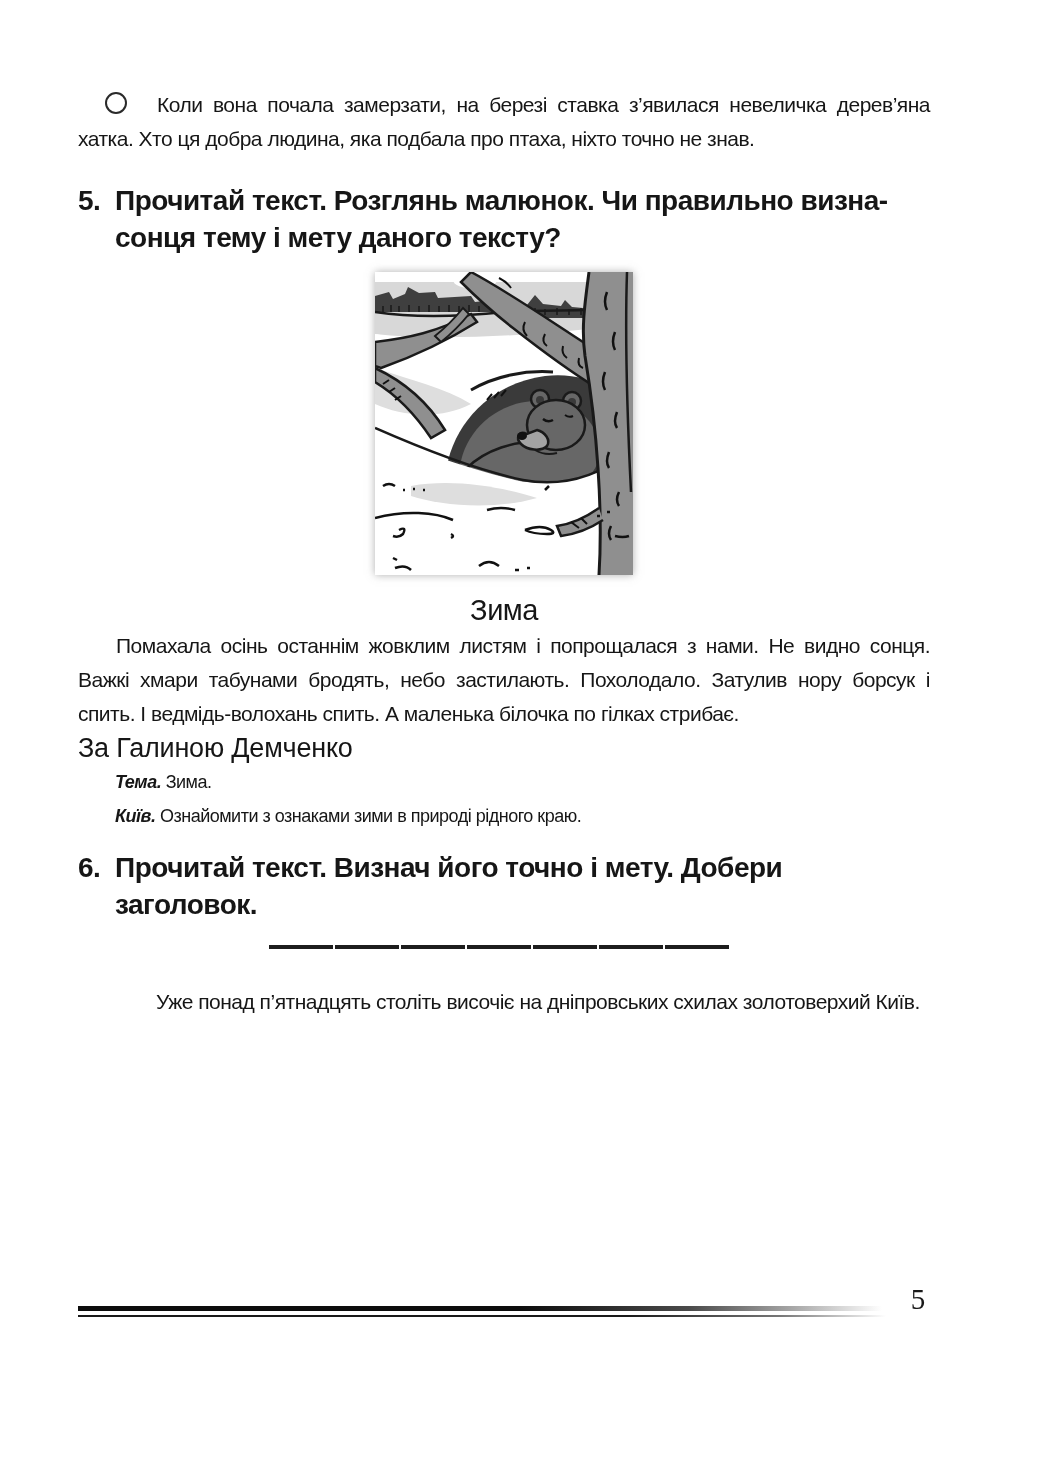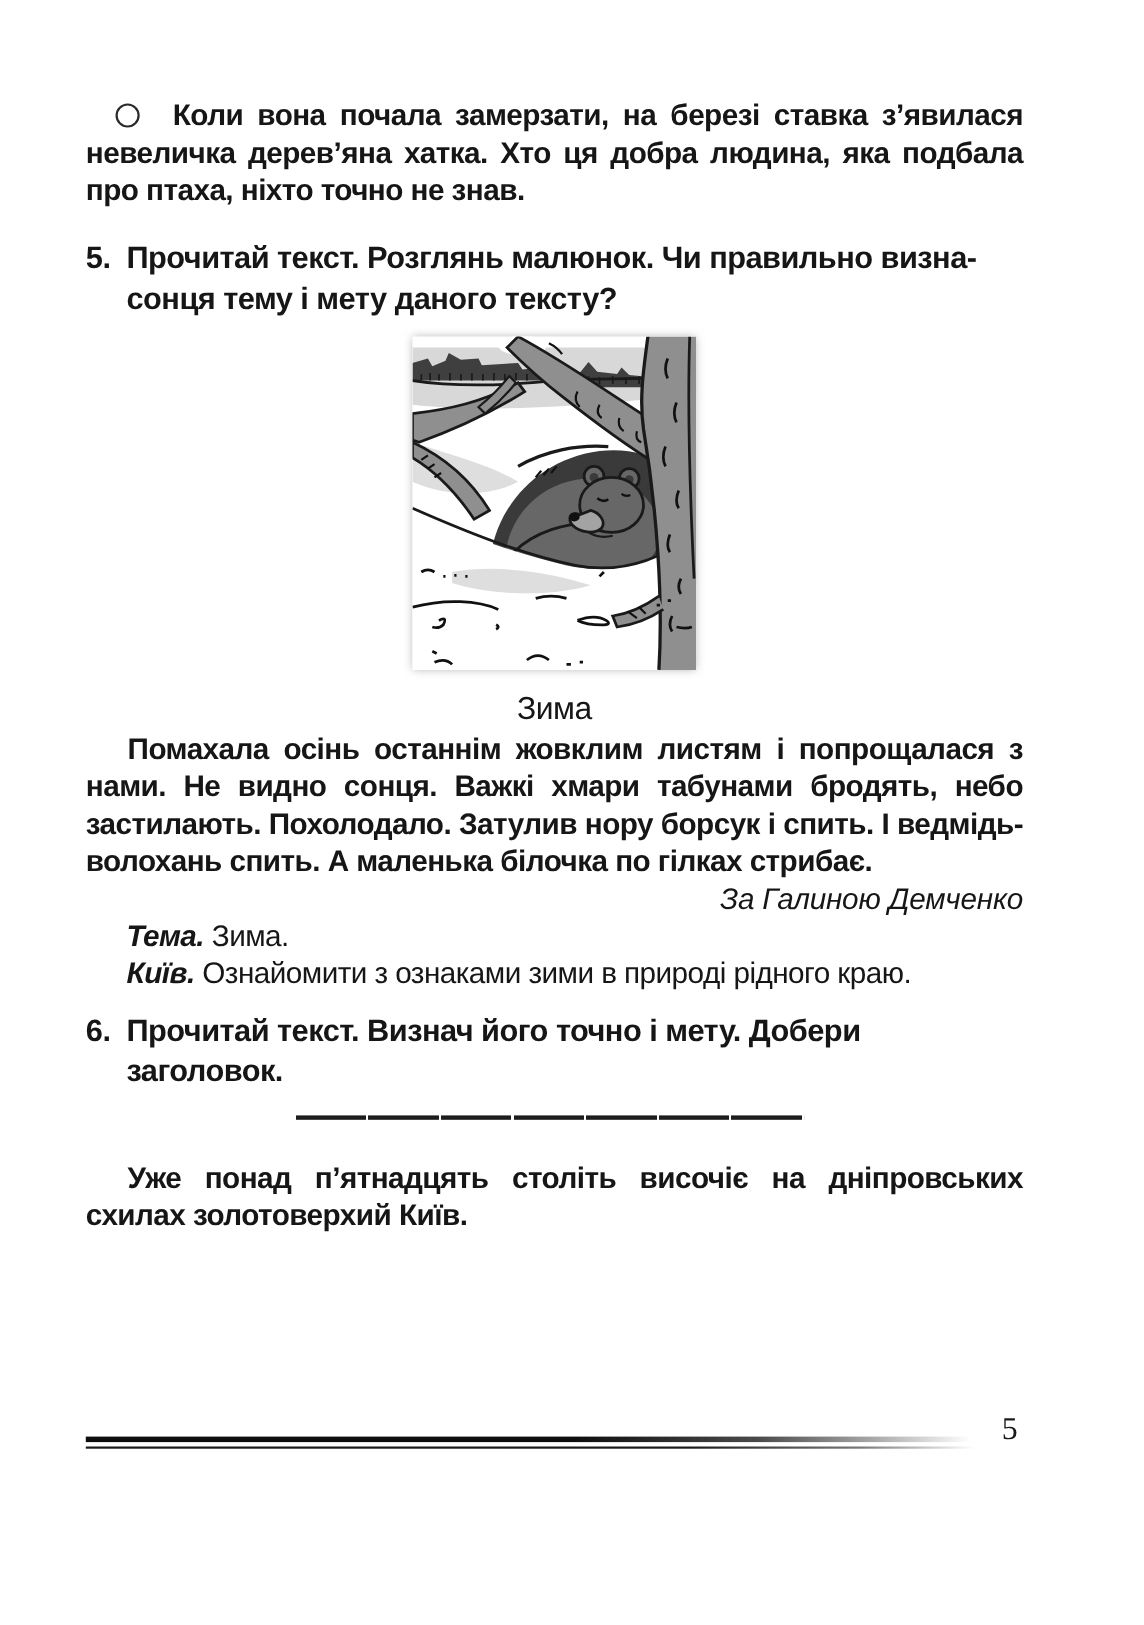--- a/index.html
+++ b/index.html
@@ -18,12 +18,11 @@
   }
   
   .bodytext {
-    font-size: 27px;
+    font-size: 21px;
     line-height: 34px;
     letter-spacing: -0.5px;
     text-align: justify;
     margin: 0;
-    font-weight: bold;
   }
   .indent { text-indent: 38px; }
 

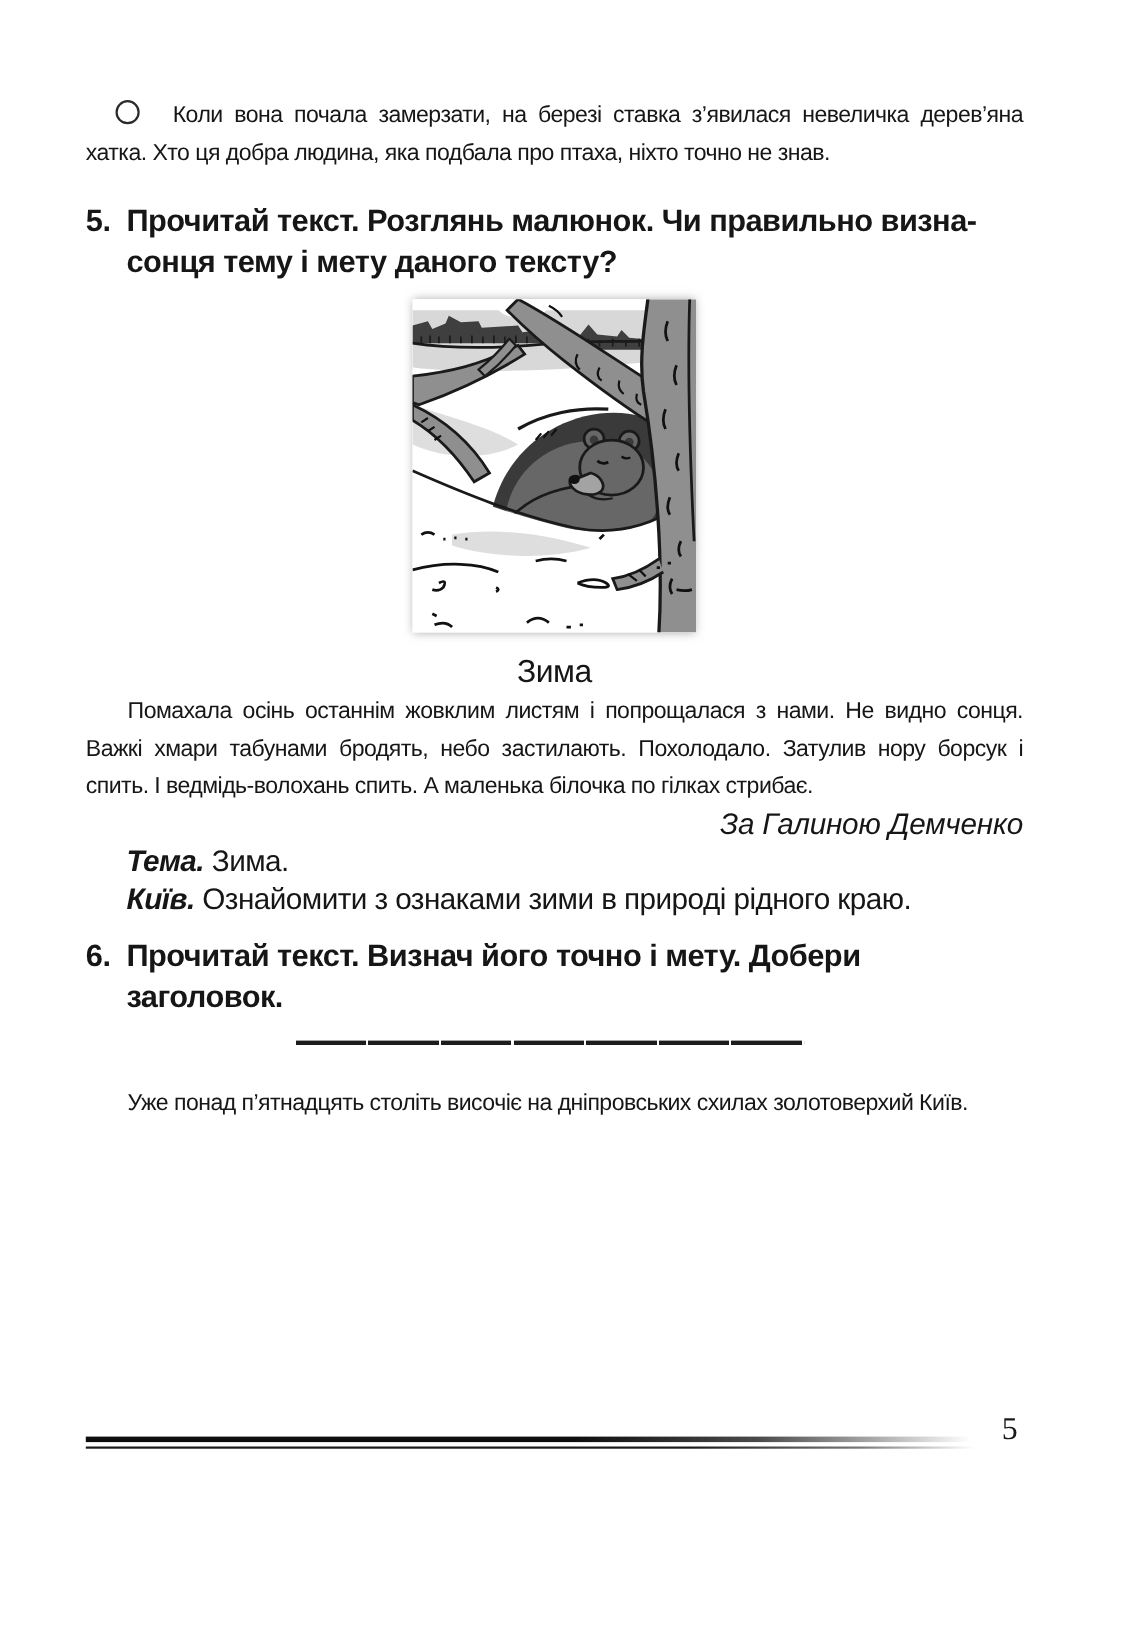--- a/index.html
+++ b/index.html
@@ -73,8 +73,6 @@
     font-size: 27px;
     line-height: 34px;
     letter-spacing: -0.2px;
-    font-style: italic;
-    text-align: right;
     margin: 0;
   }
   .tm-line {

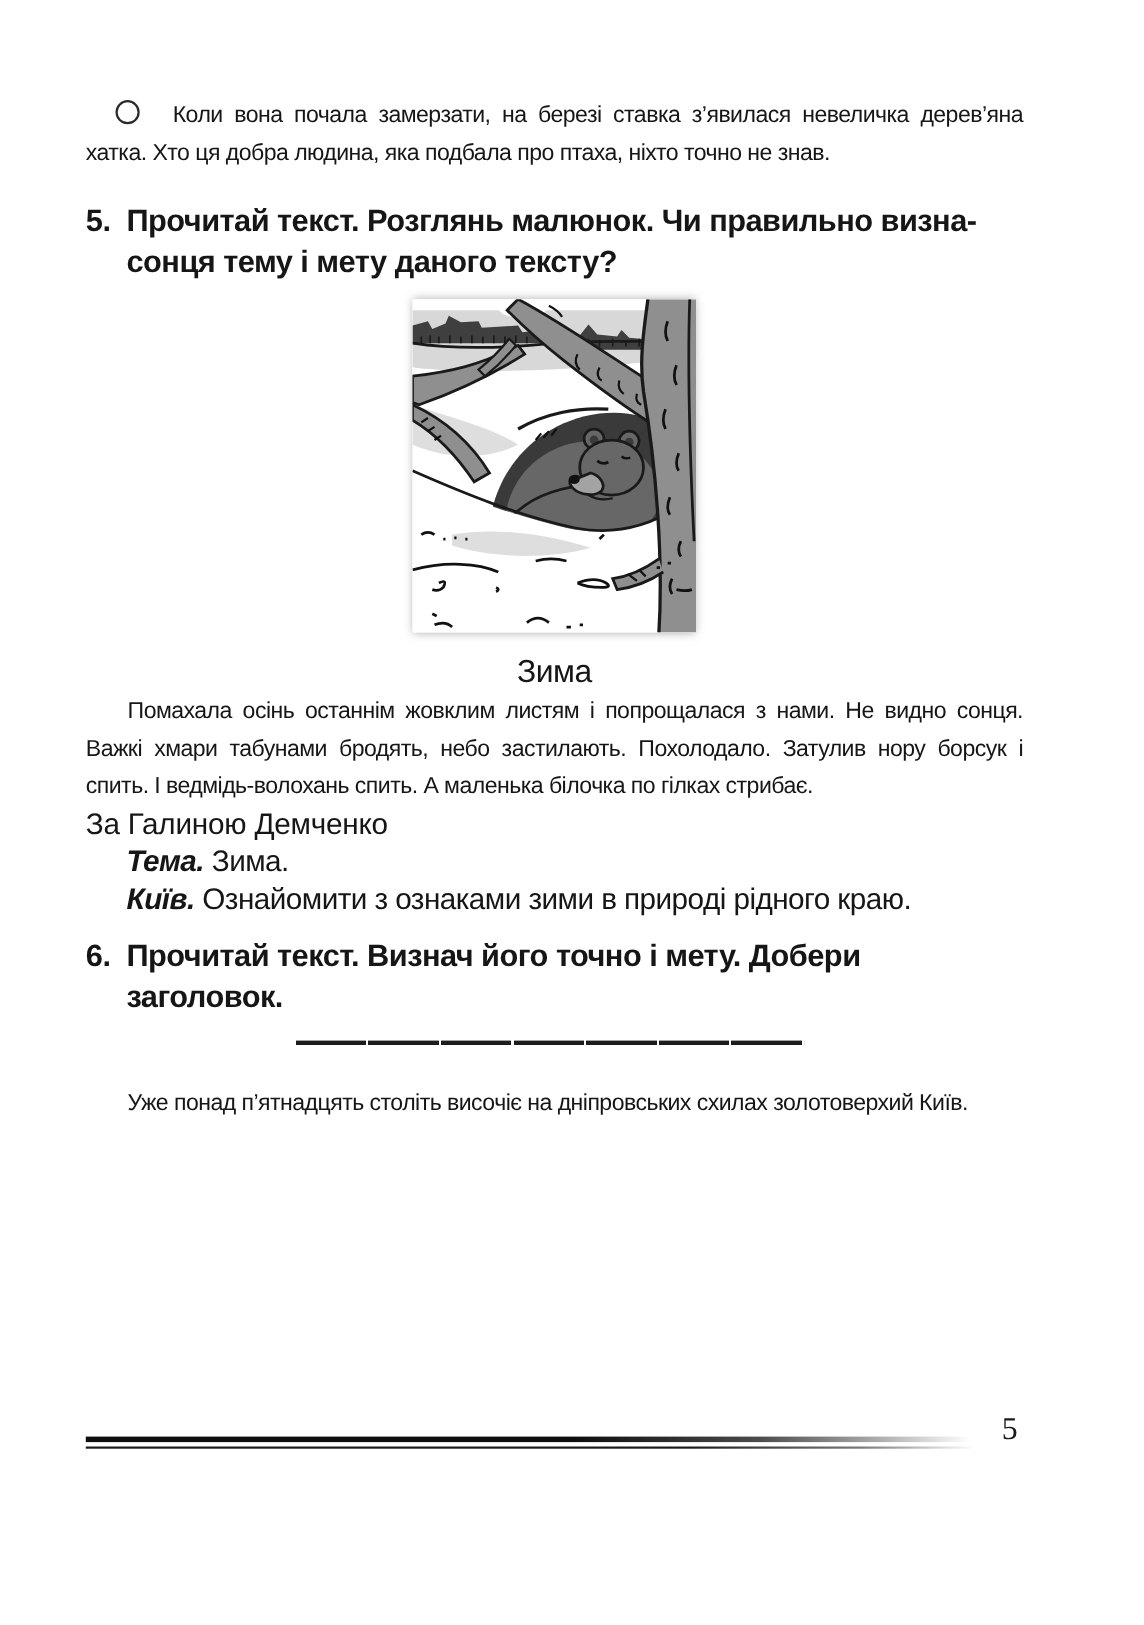--- a/index.html
+++ b/index.html
@@ -76,7 +76,7 @@
     margin: 0;
   }
   .tm-line {
-    font-size: 27px;
+    font-size: 18px;
     line-height: 34px;
     letter-spacing: -0.5px;
     margin: 0 0 0 37px;

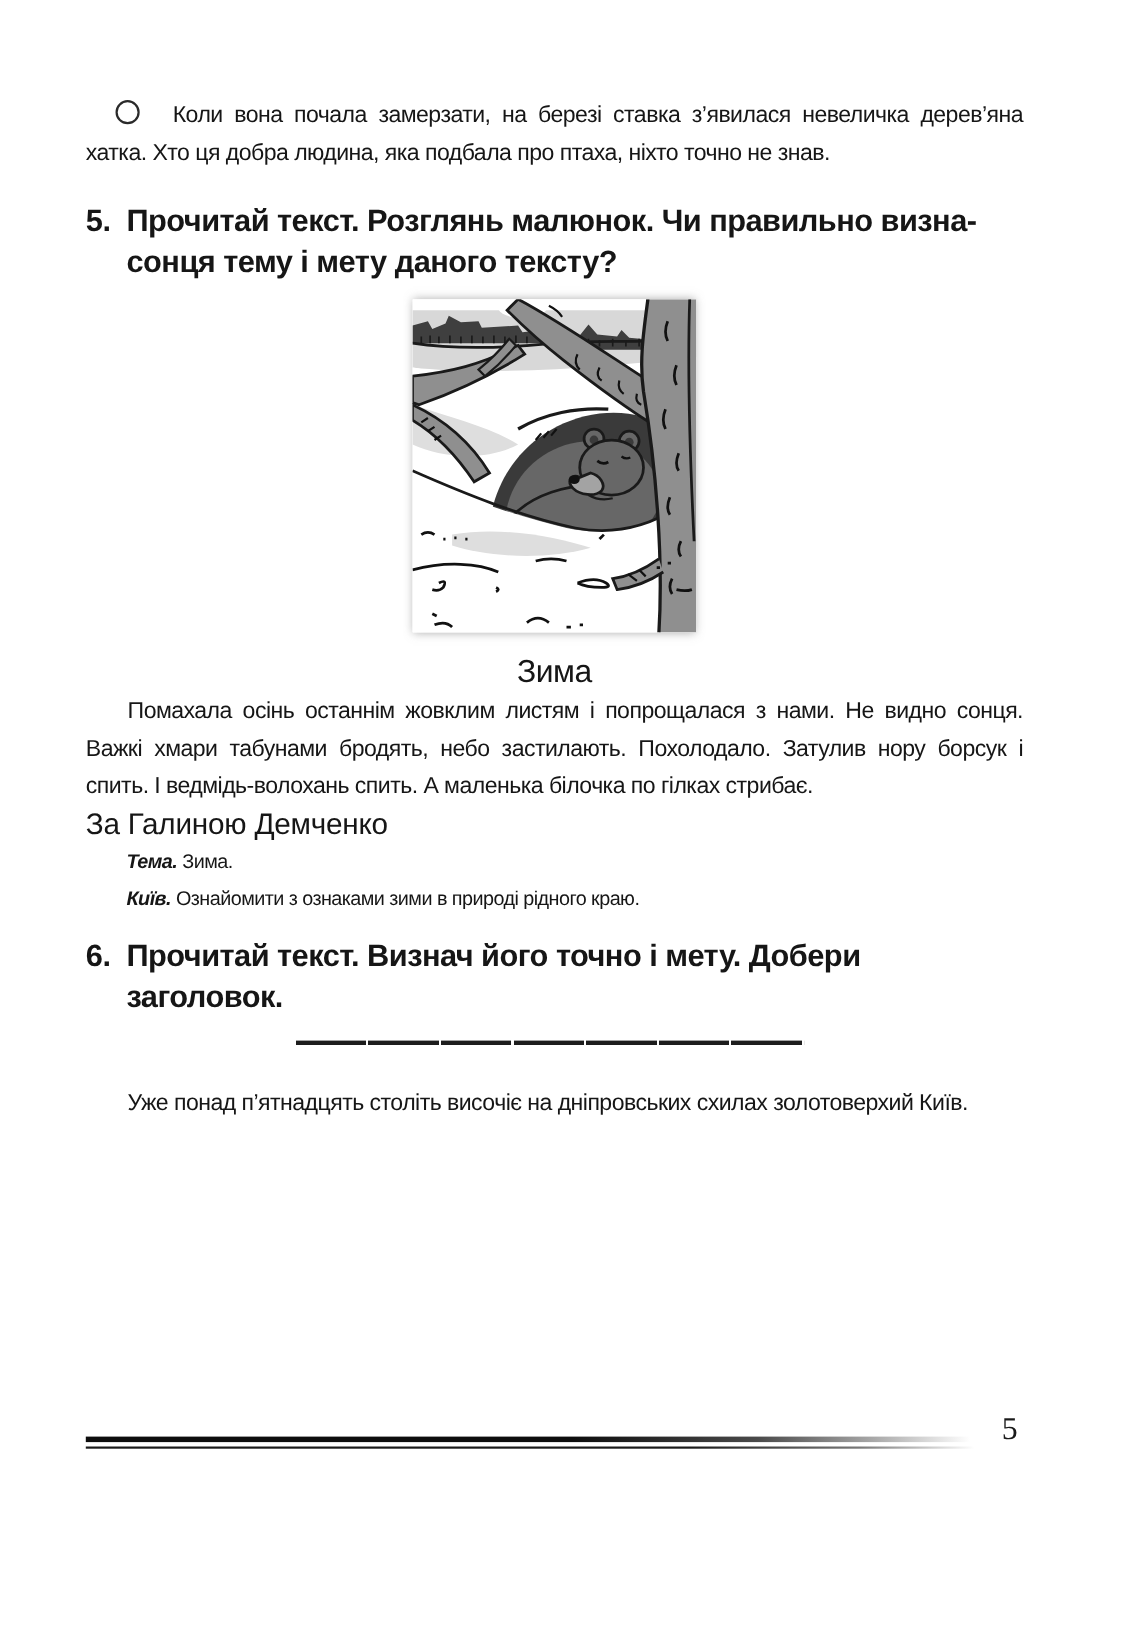--- a/index.html
+++ b/index.html
@@ -91,7 +91,7 @@
   }
   .blank-gap-before { height: 10px; }
 
-  .kyiv-first { margin-top: 36px; }
+  .kyiv-first { margin-top: 36px; margin-left: 40px; }
 
   
   .footer-rules {

